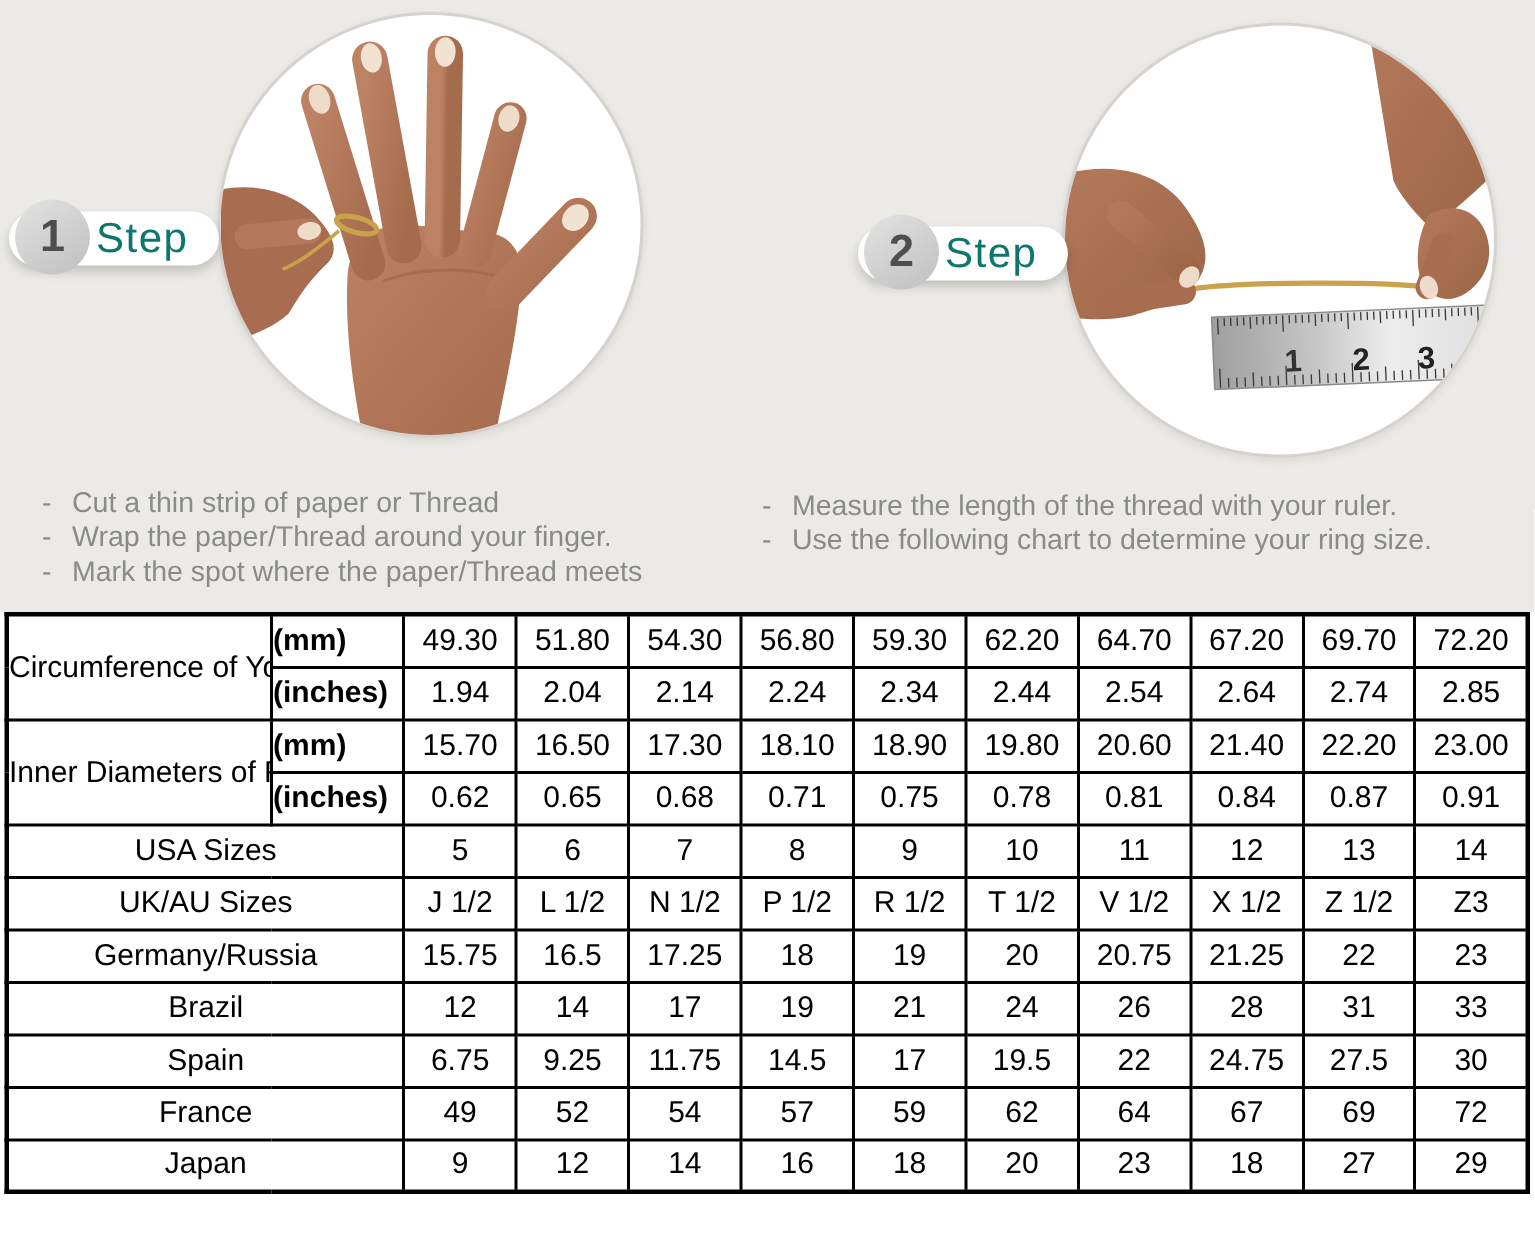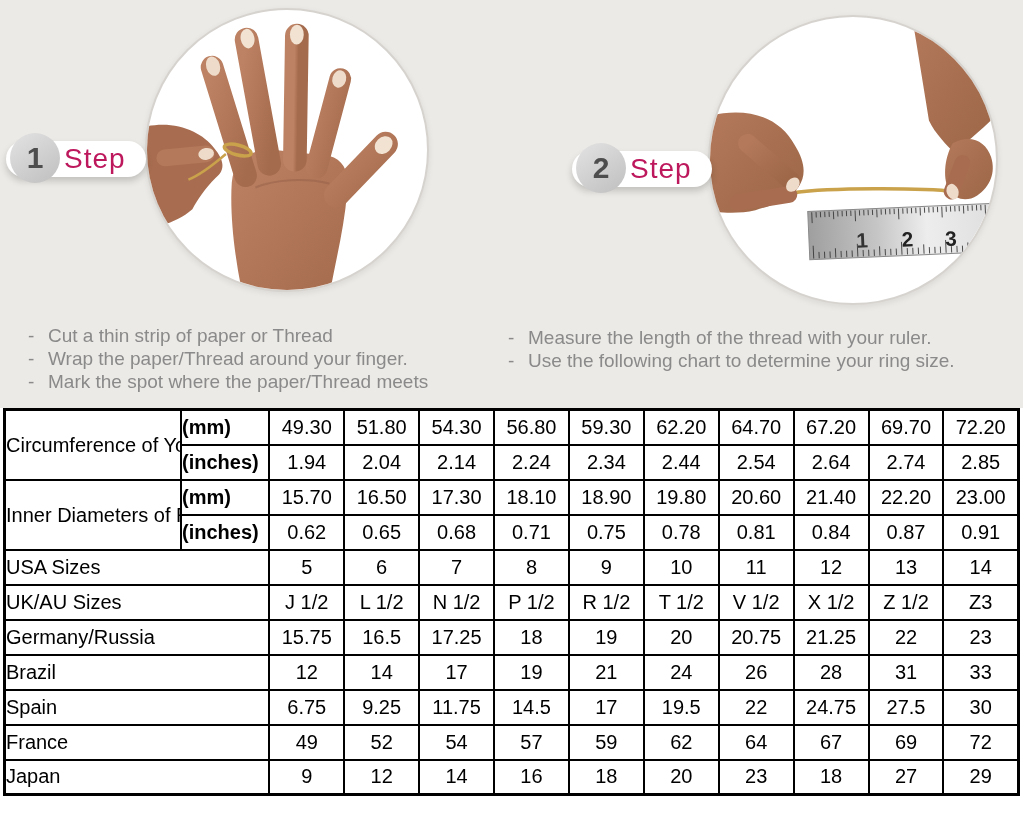--- a/index.html
+++ b/index.html
@@ -25,7 +25,7 @@
               background:linear-gradient(145deg,#e3e3e3 0%,#cfcfcf 55%,#bfbfbf 100%);
               display:flex; align-items:center; justify-content:center;
               font-size:30px; font-weight:bold; color:#4e4e4e; }
-  .step-label { font-size:28px; color:#be185d; letter-spacing:1px; }
+  .step-label { font-size:28px; color:#0f766e; letter-spacing:1px; }
 
   .instructions { position:absolute; font-size:19px; color:#8a8a8a; line-height:23px; }
   .instr-left  { left:28px;  top:324px; }

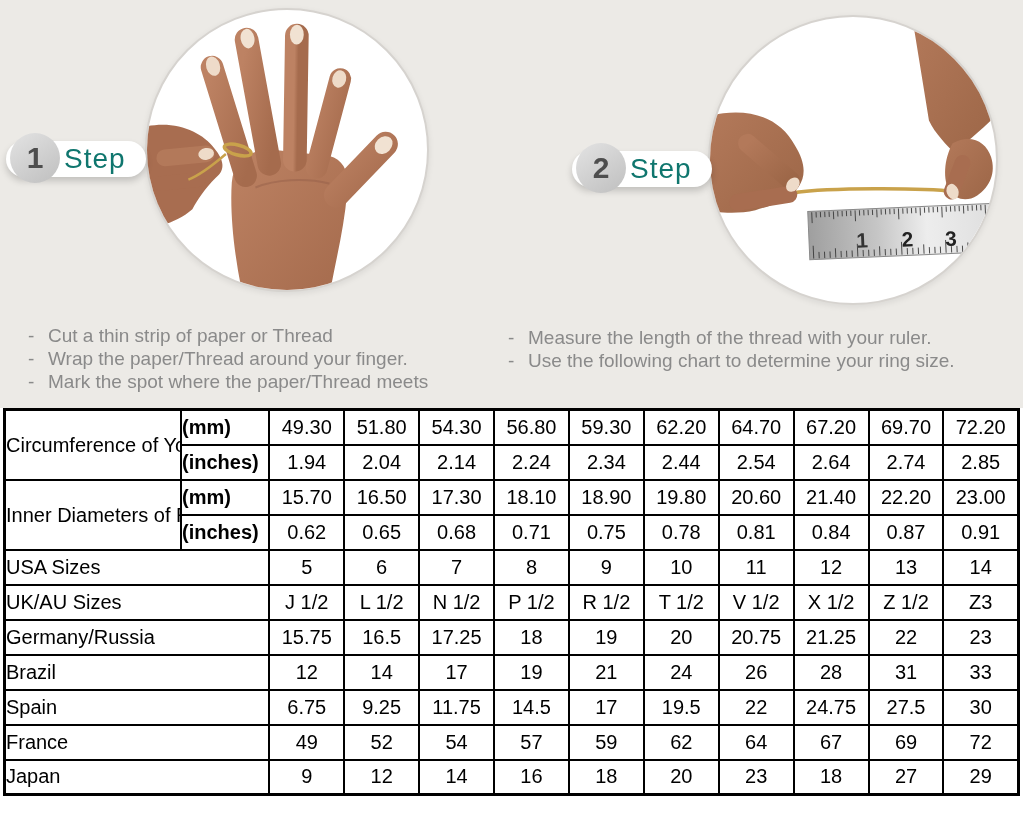--- a/index.html
+++ b/index.html
@@ -42,7 +42,7 @@
                         background:#ffffff; padding:0; overflow:hidden; white-space:nowrap; }
   td.group-label   { text-align:center; line-height:24px; padding:0 4px; }
   td.unit-label    { text-align:left; padding-left:6px;font-weight:bold; }
-  td.country-label { text-align:left; padding-left:8px; }
+  td.country-label { text-align:center; padding-left:8px; }
   td.val           { text-align:center; }
   td.shaded        { background:#d9d9d9; }
 </style>

